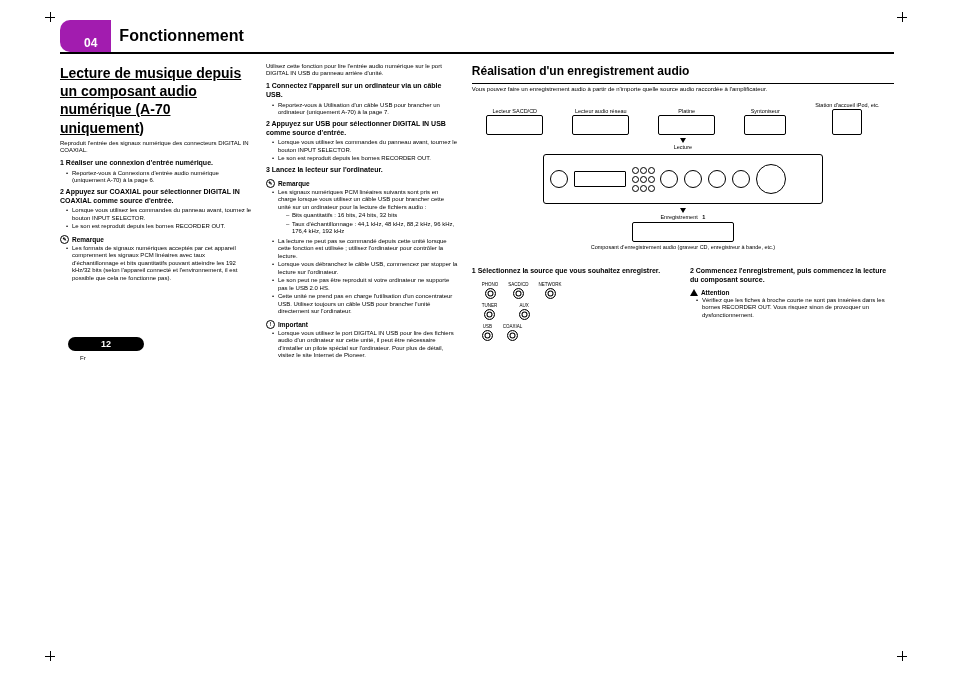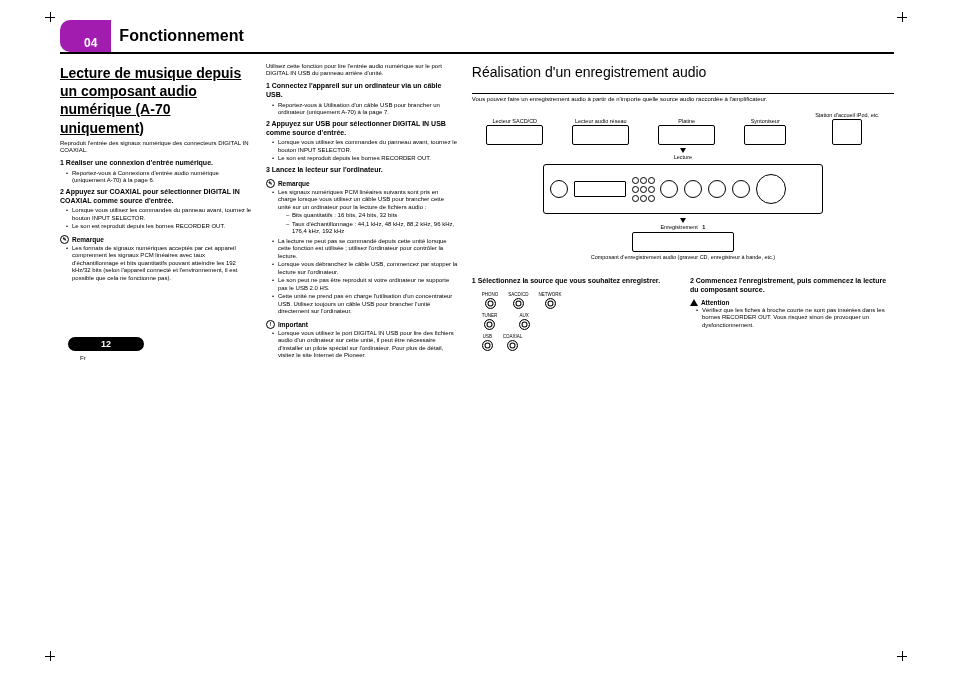--- a/index.html
+++ b/index.html
@@ -77,11 +77,11 @@
     line-height: 1.3;
   }
   h3.section-plain {
-    font-size: 14px;
-    font-weight: normal;
+    font-size: 12px;
+    font-weight: bold;
     margin: 2px 0 2px 0;
     border-bottom: 0.5px solid #000;
-    padding-bottom: 13px;
+    padding-bottom: 5px;
   }
   .intro {
     font-size: 6px;

